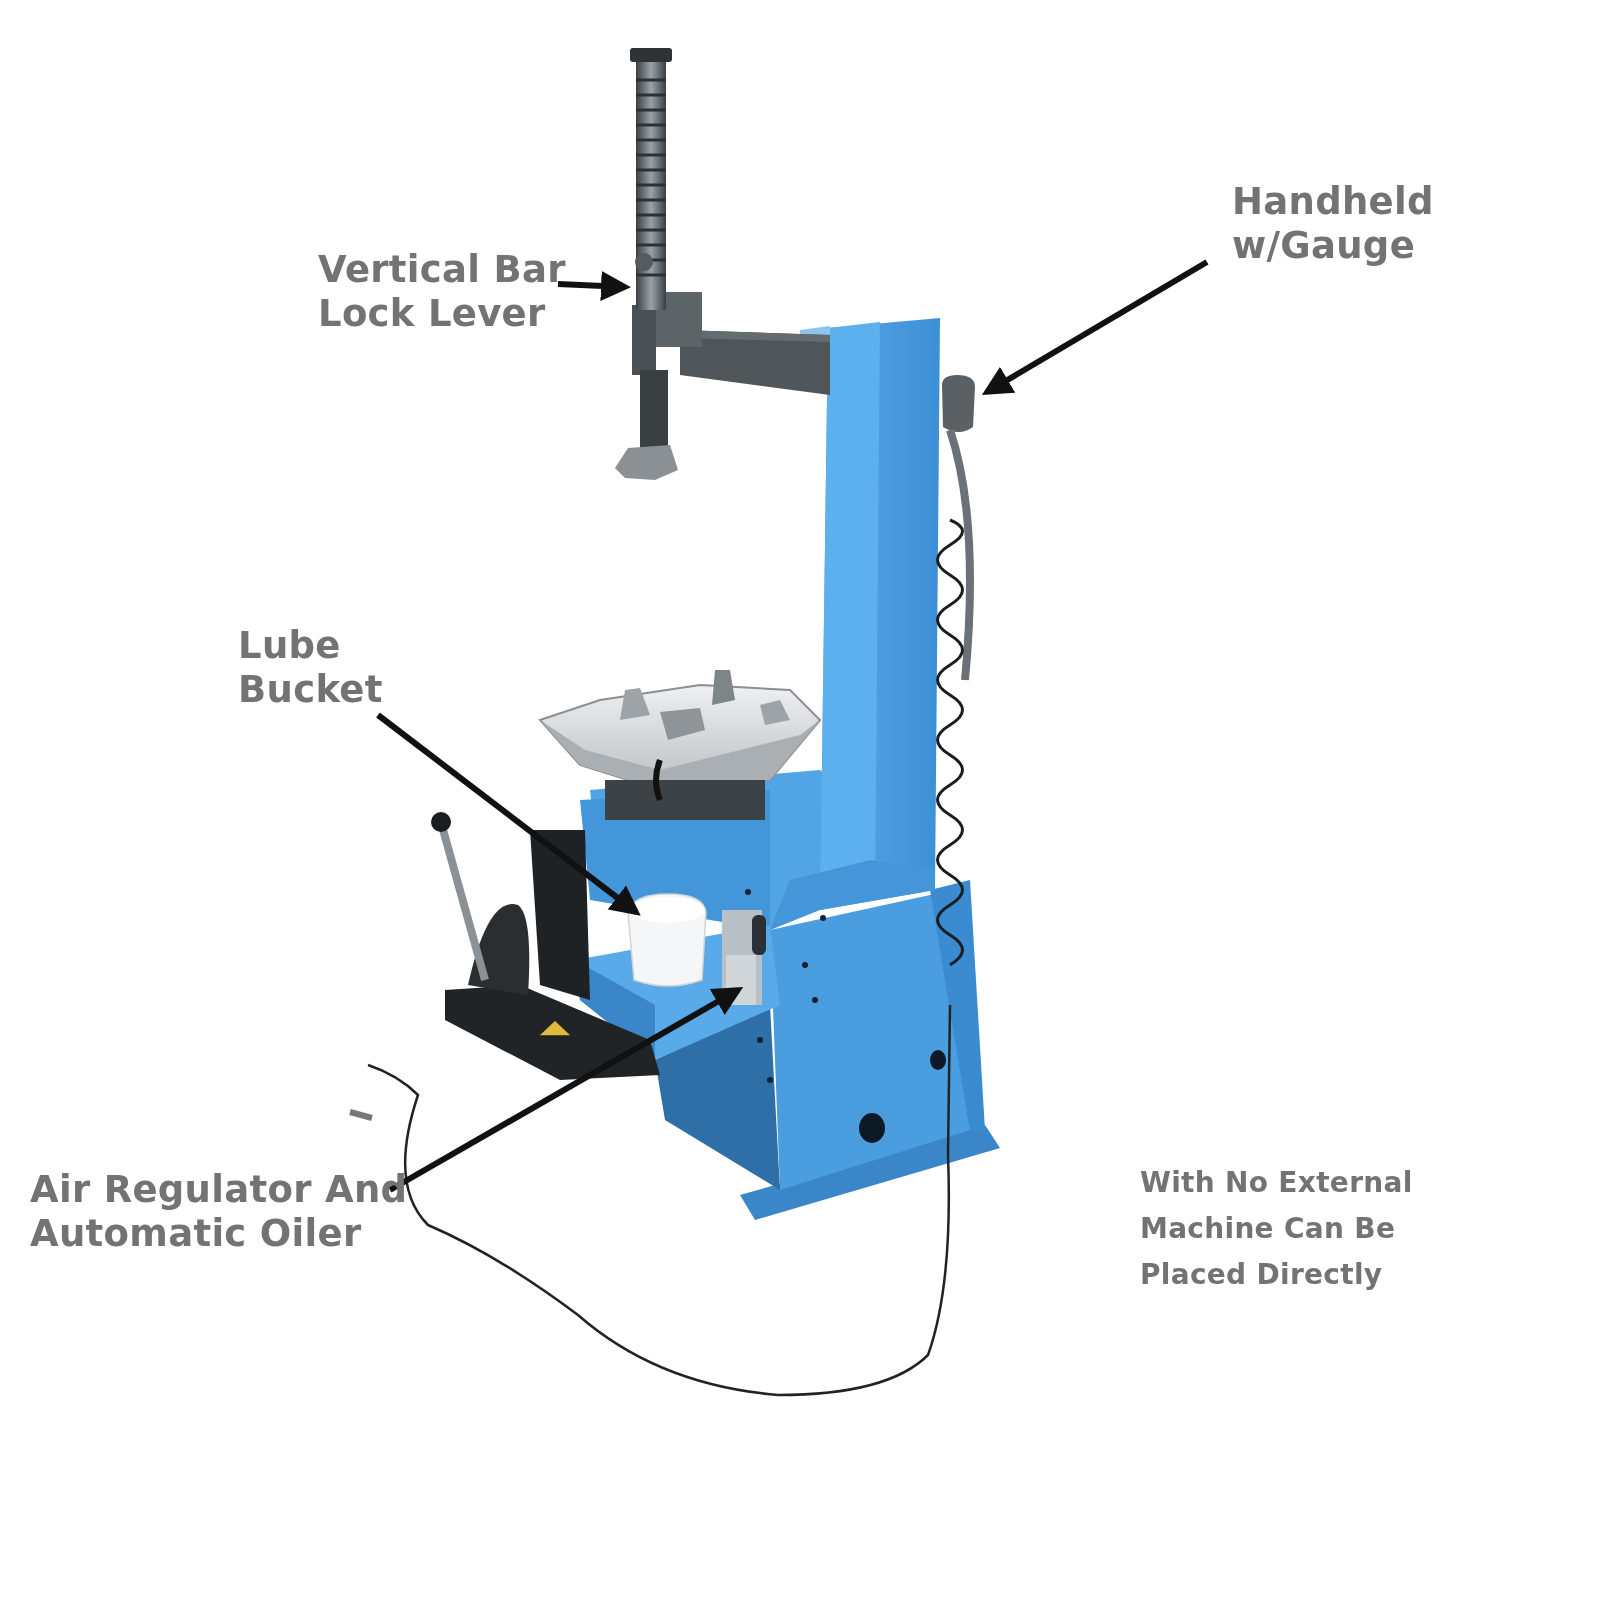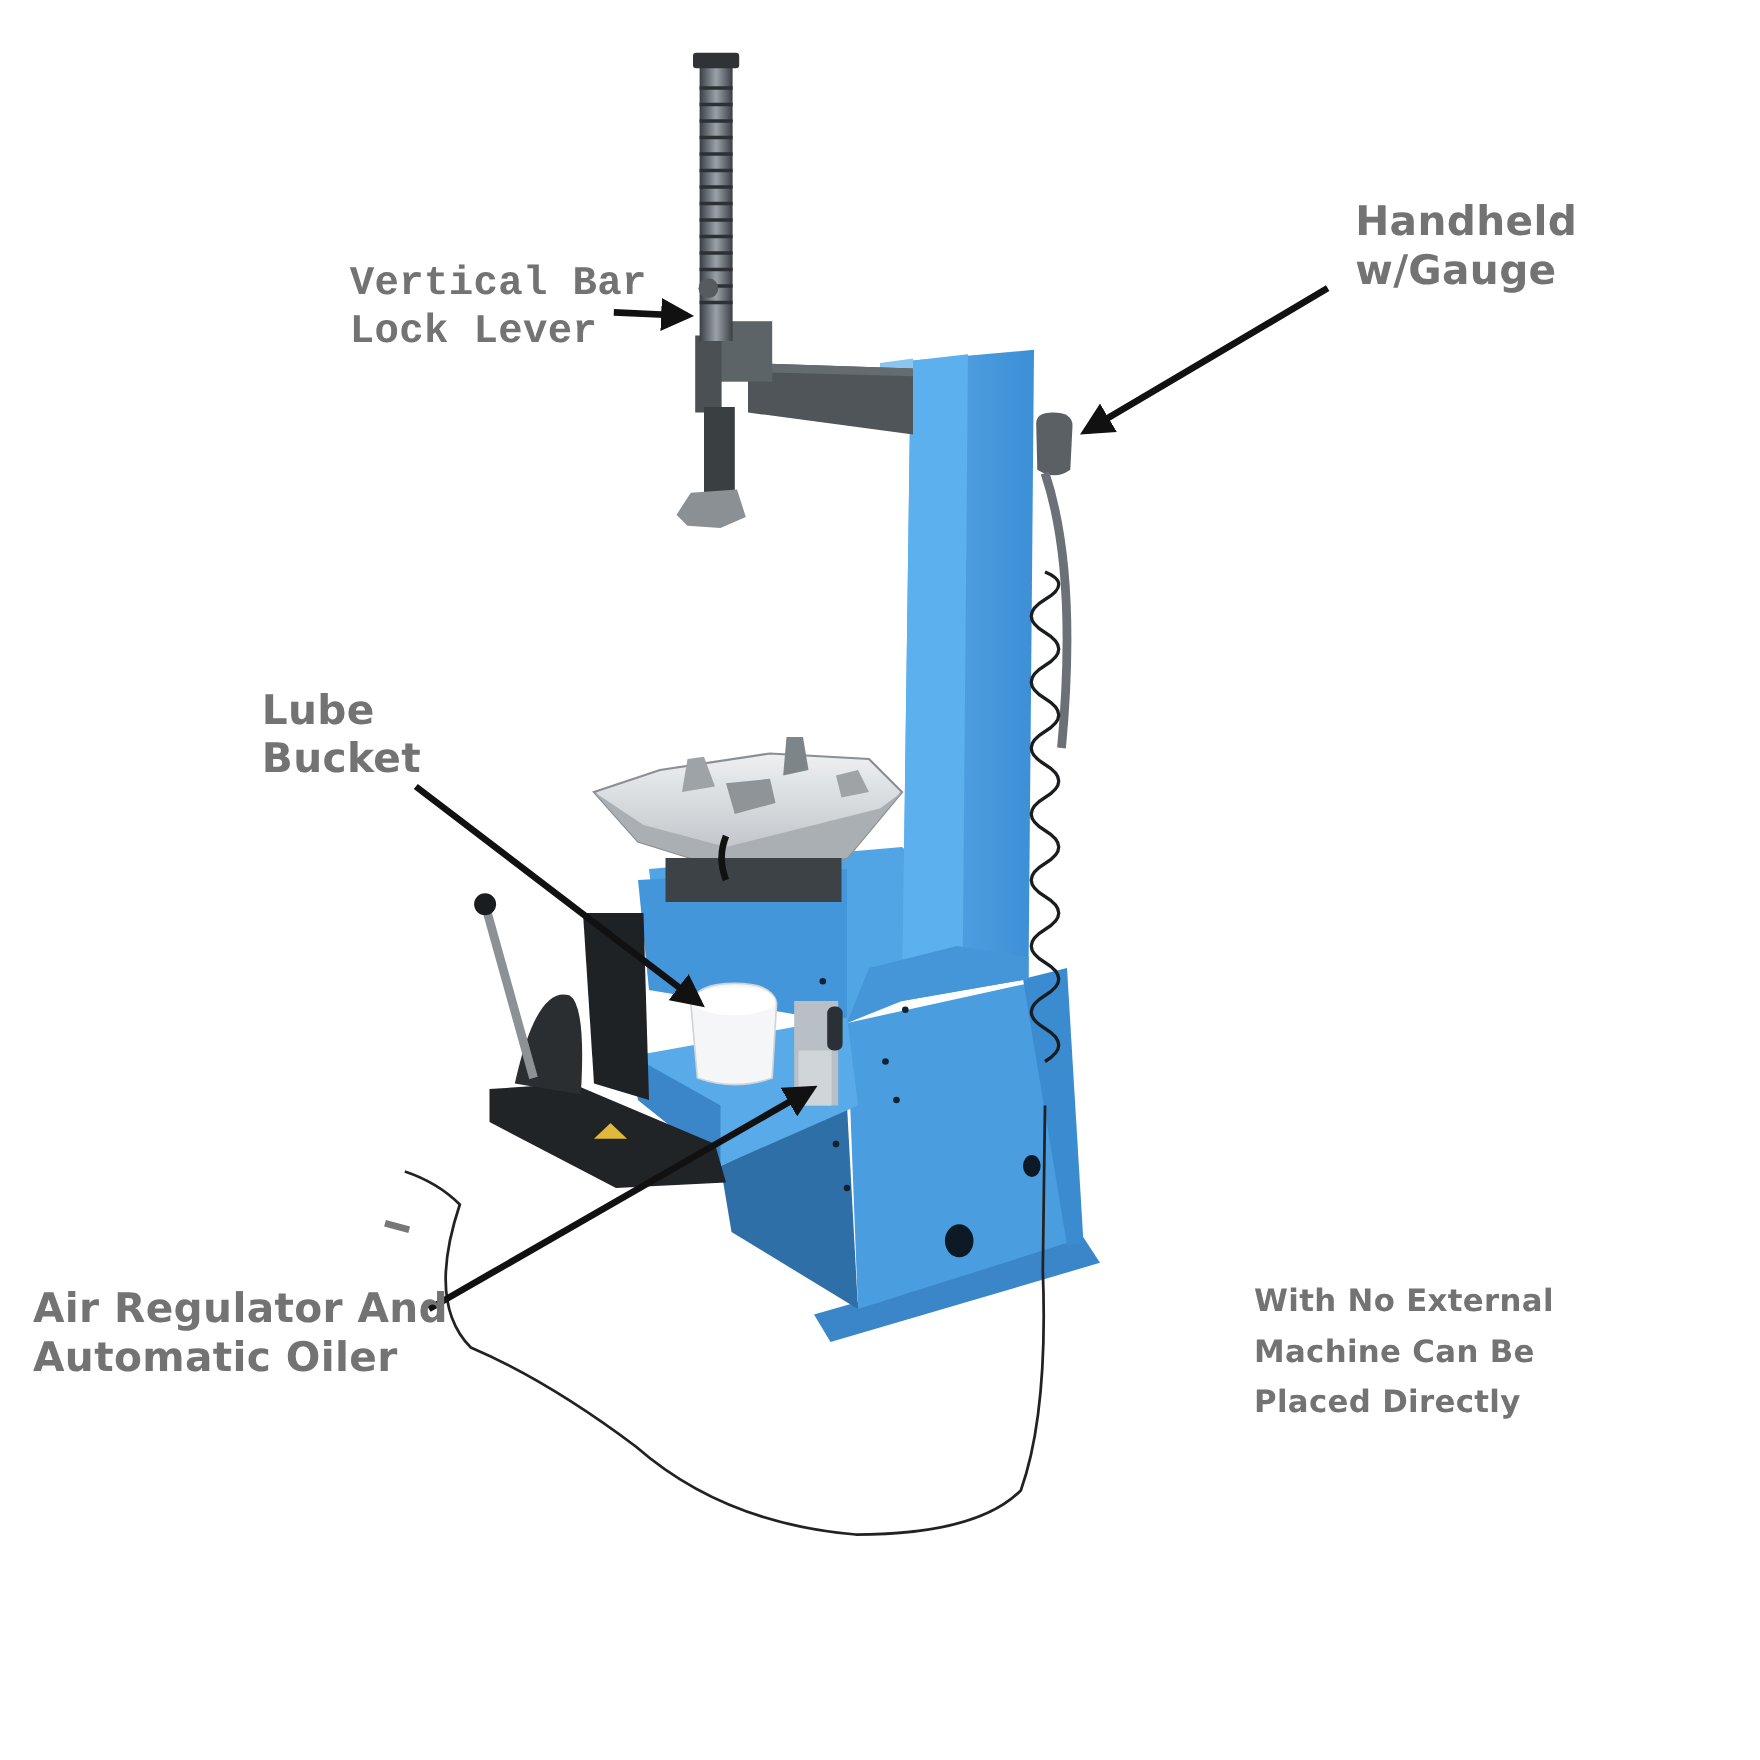--- a/index.html
+++ b/index.html
@@ -11,7 +11,7 @@
              line-height: 44px; text-align: left; letter-spacing: 0.3px;
              font-family: "DejaVu Sans", sans-serif; white-space: nowrap; }
   .callout span { display: block; }
-  #lbl-vertical { left: 318px; top: 236px; font-family: Liberation Mono, monospace; }
+  #lbl-vertical { left: 318px; top: 248px; }
   #lbl-inflater { left: 1232px; top: 180px; }
   #lbl-lube { left: 238px; top: 624px; }
   #lbl-regulator { left: 30px; top: 1168px; }

